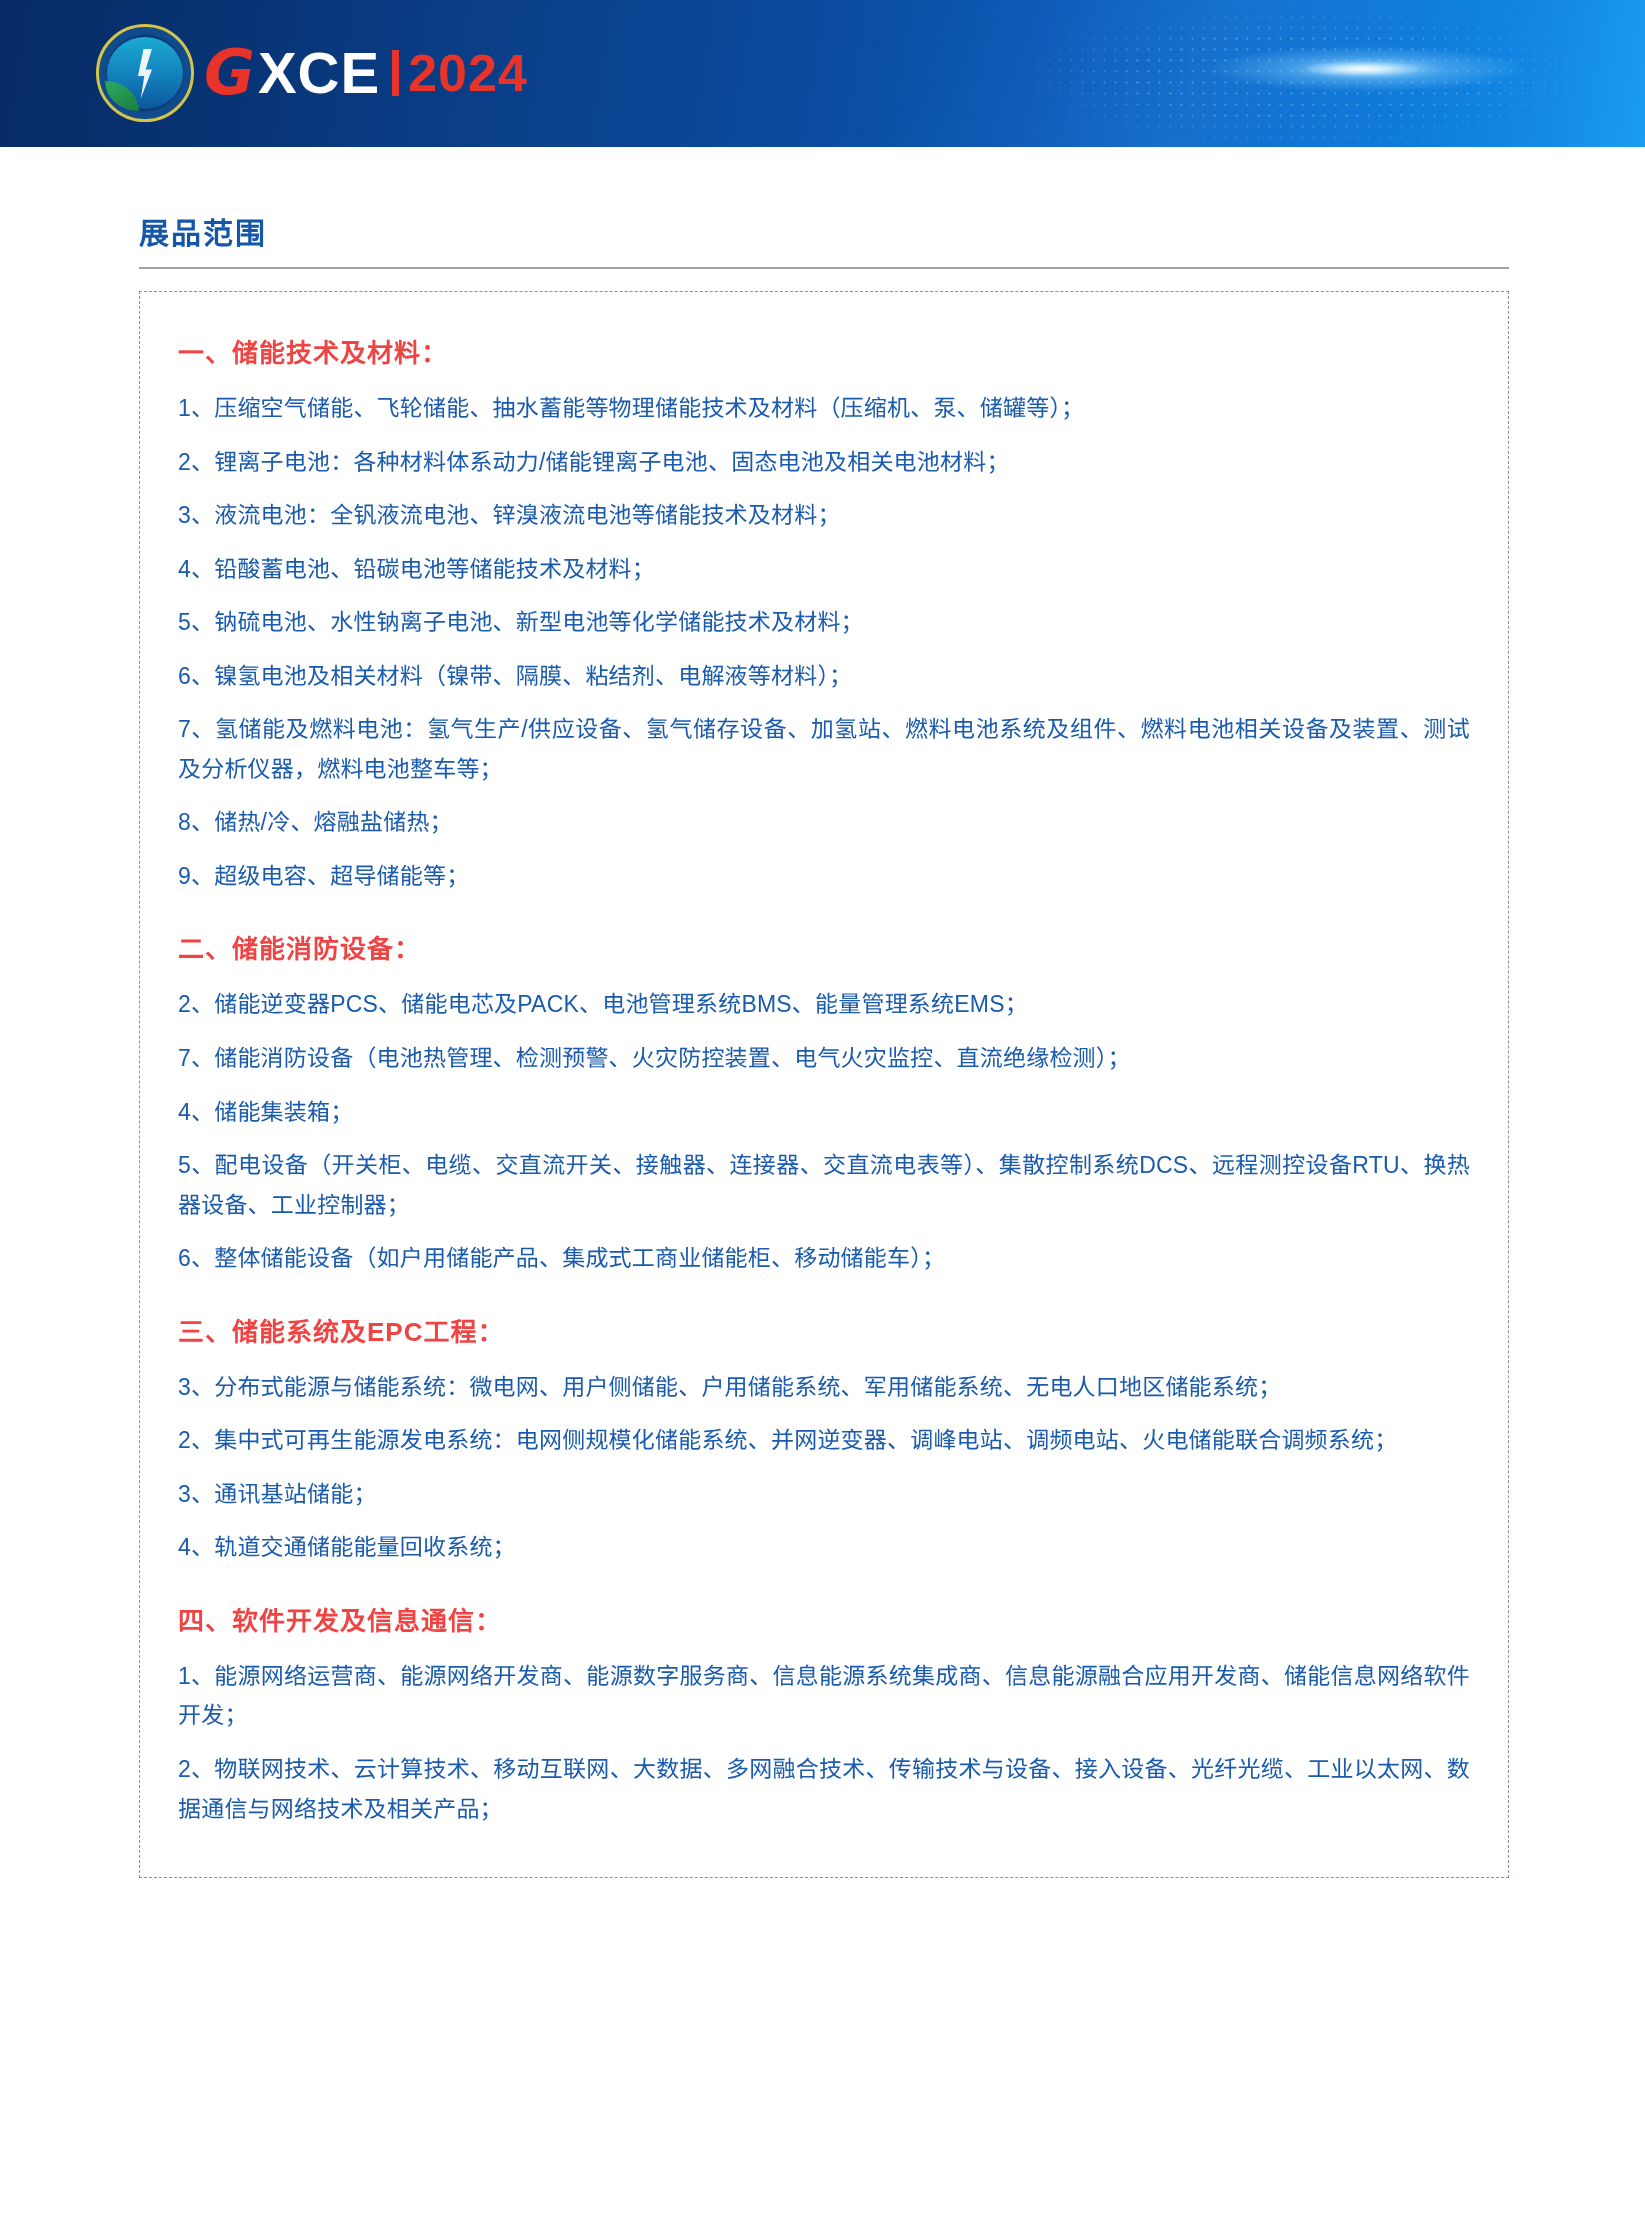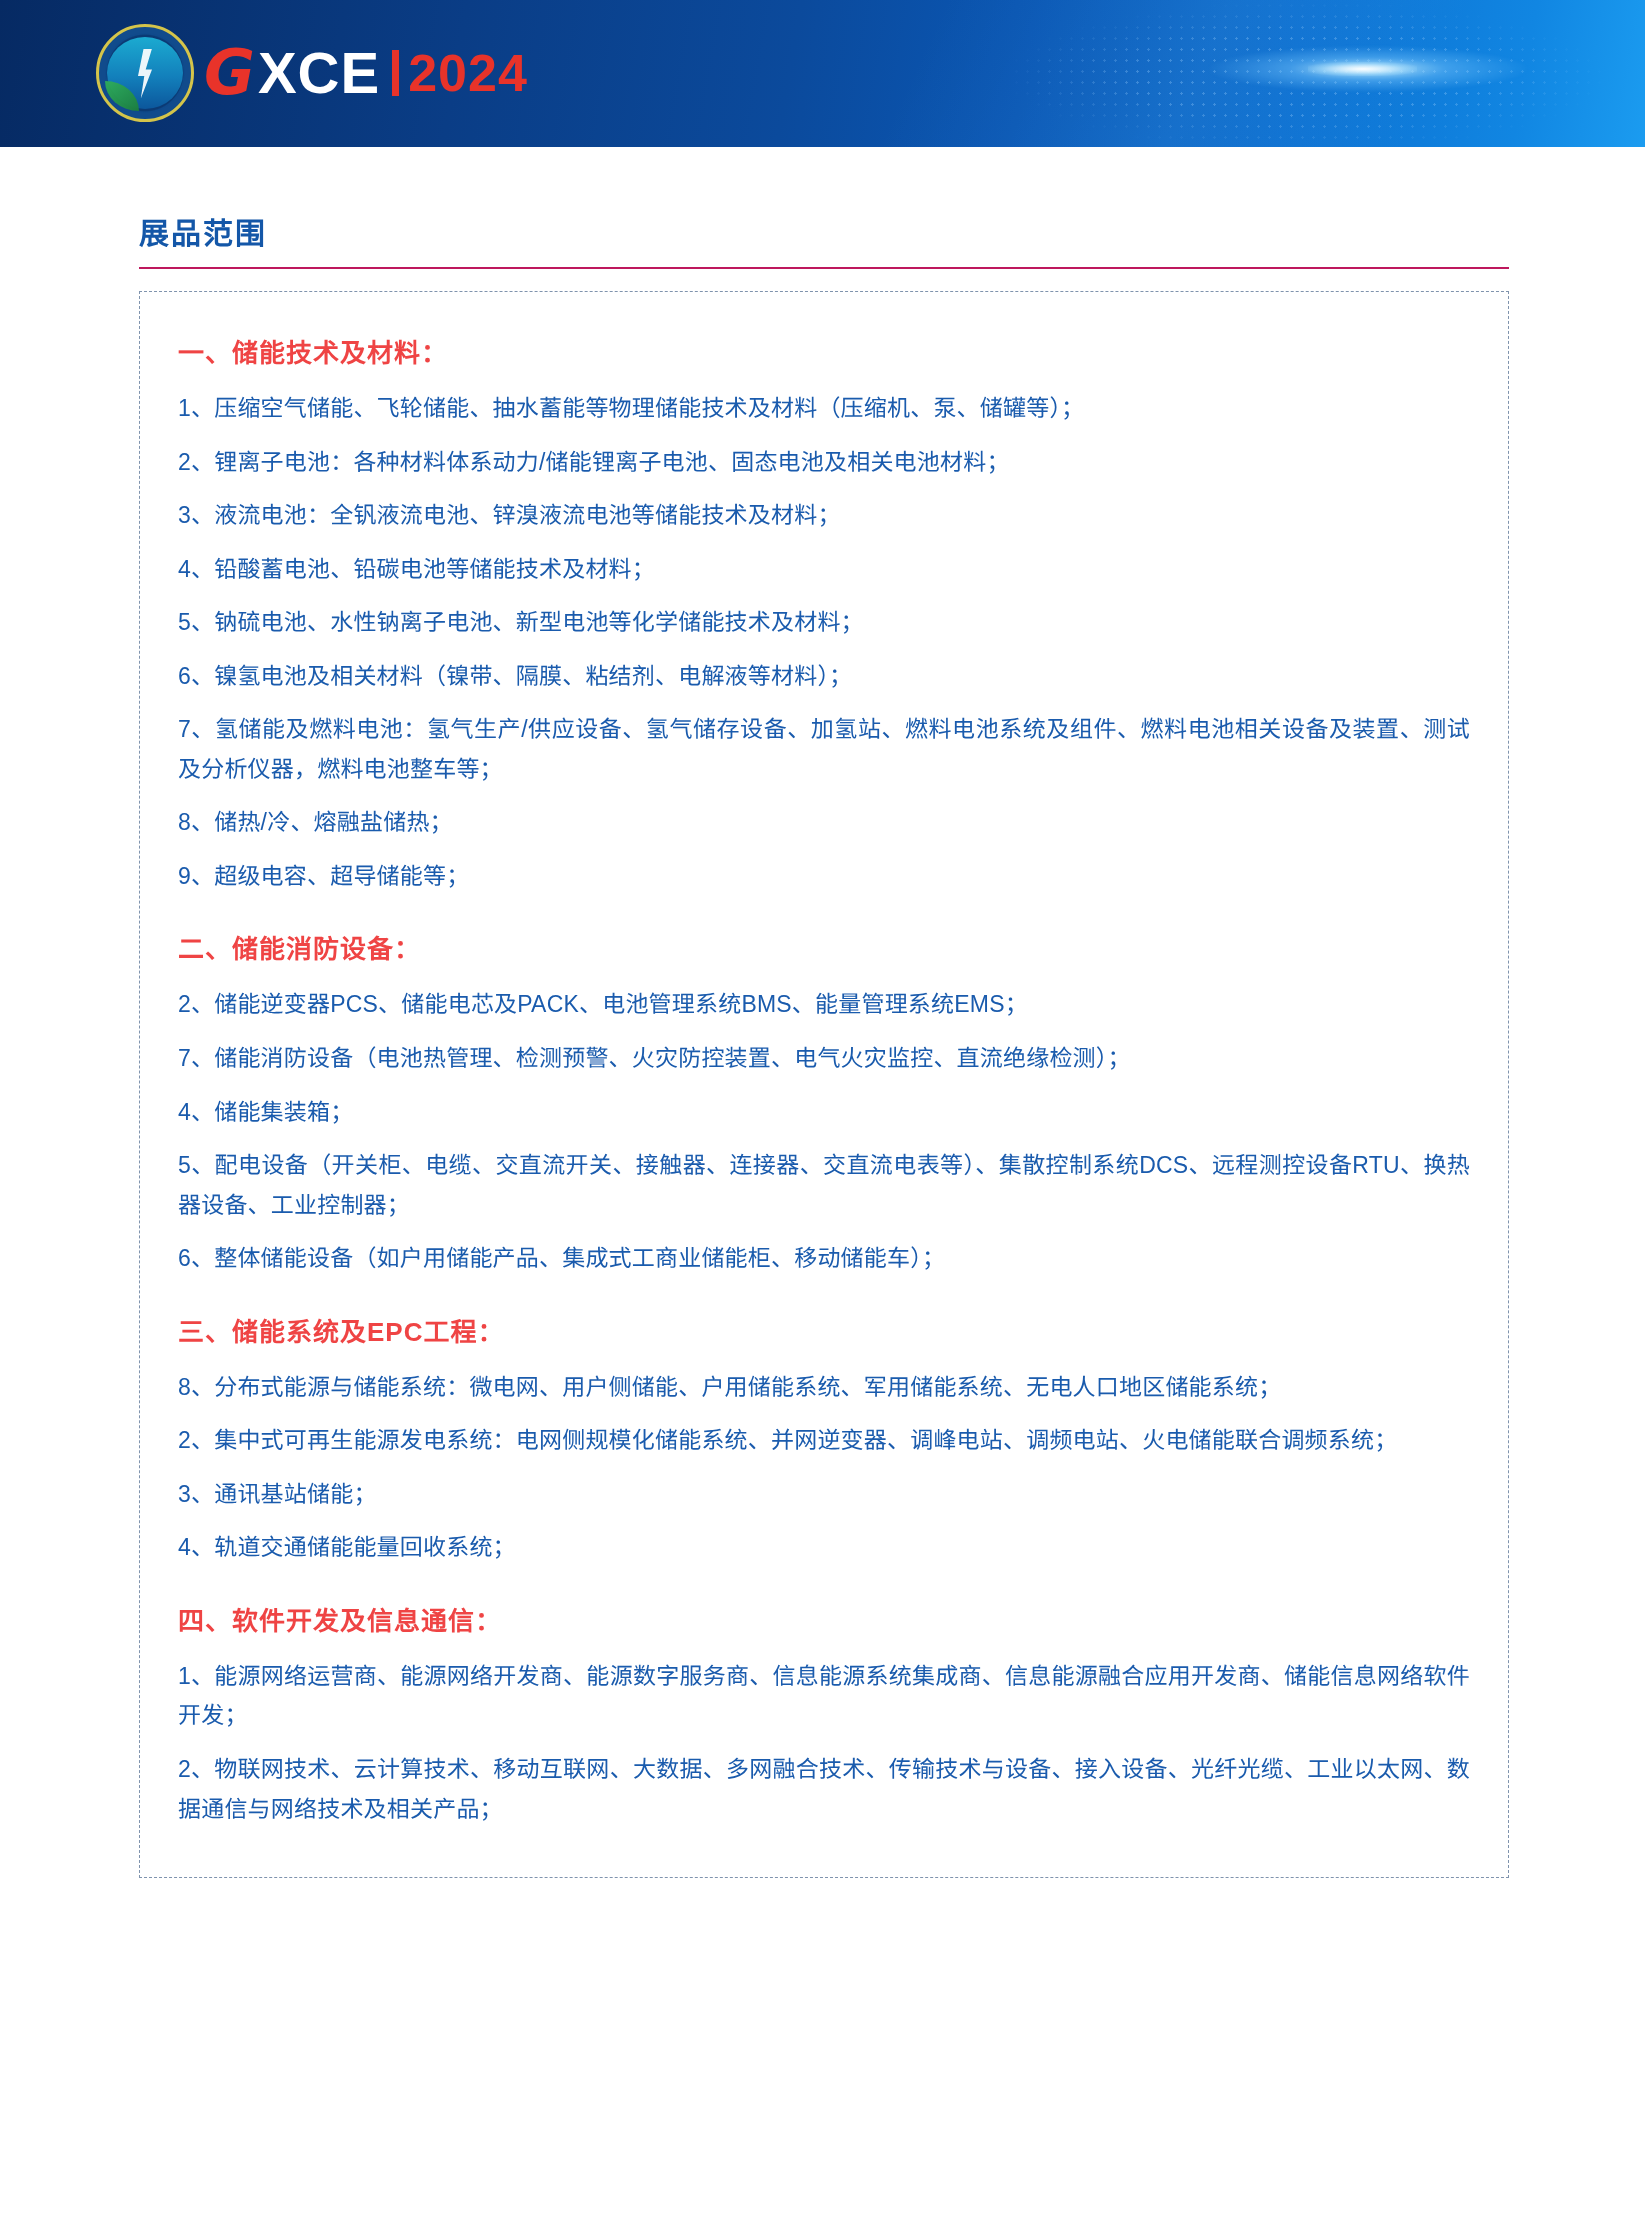--- a/index.html
+++ b/index.html
@@ -159,7 +159,7 @@
     color: #1457a8;
     letter-spacing: 2px;
     padding-bottom: 14px;
-    border-bottom: 2px solid #be185d;
+    border-bottom: 2px solid #a3a3a3;
     display: block;
   }
 

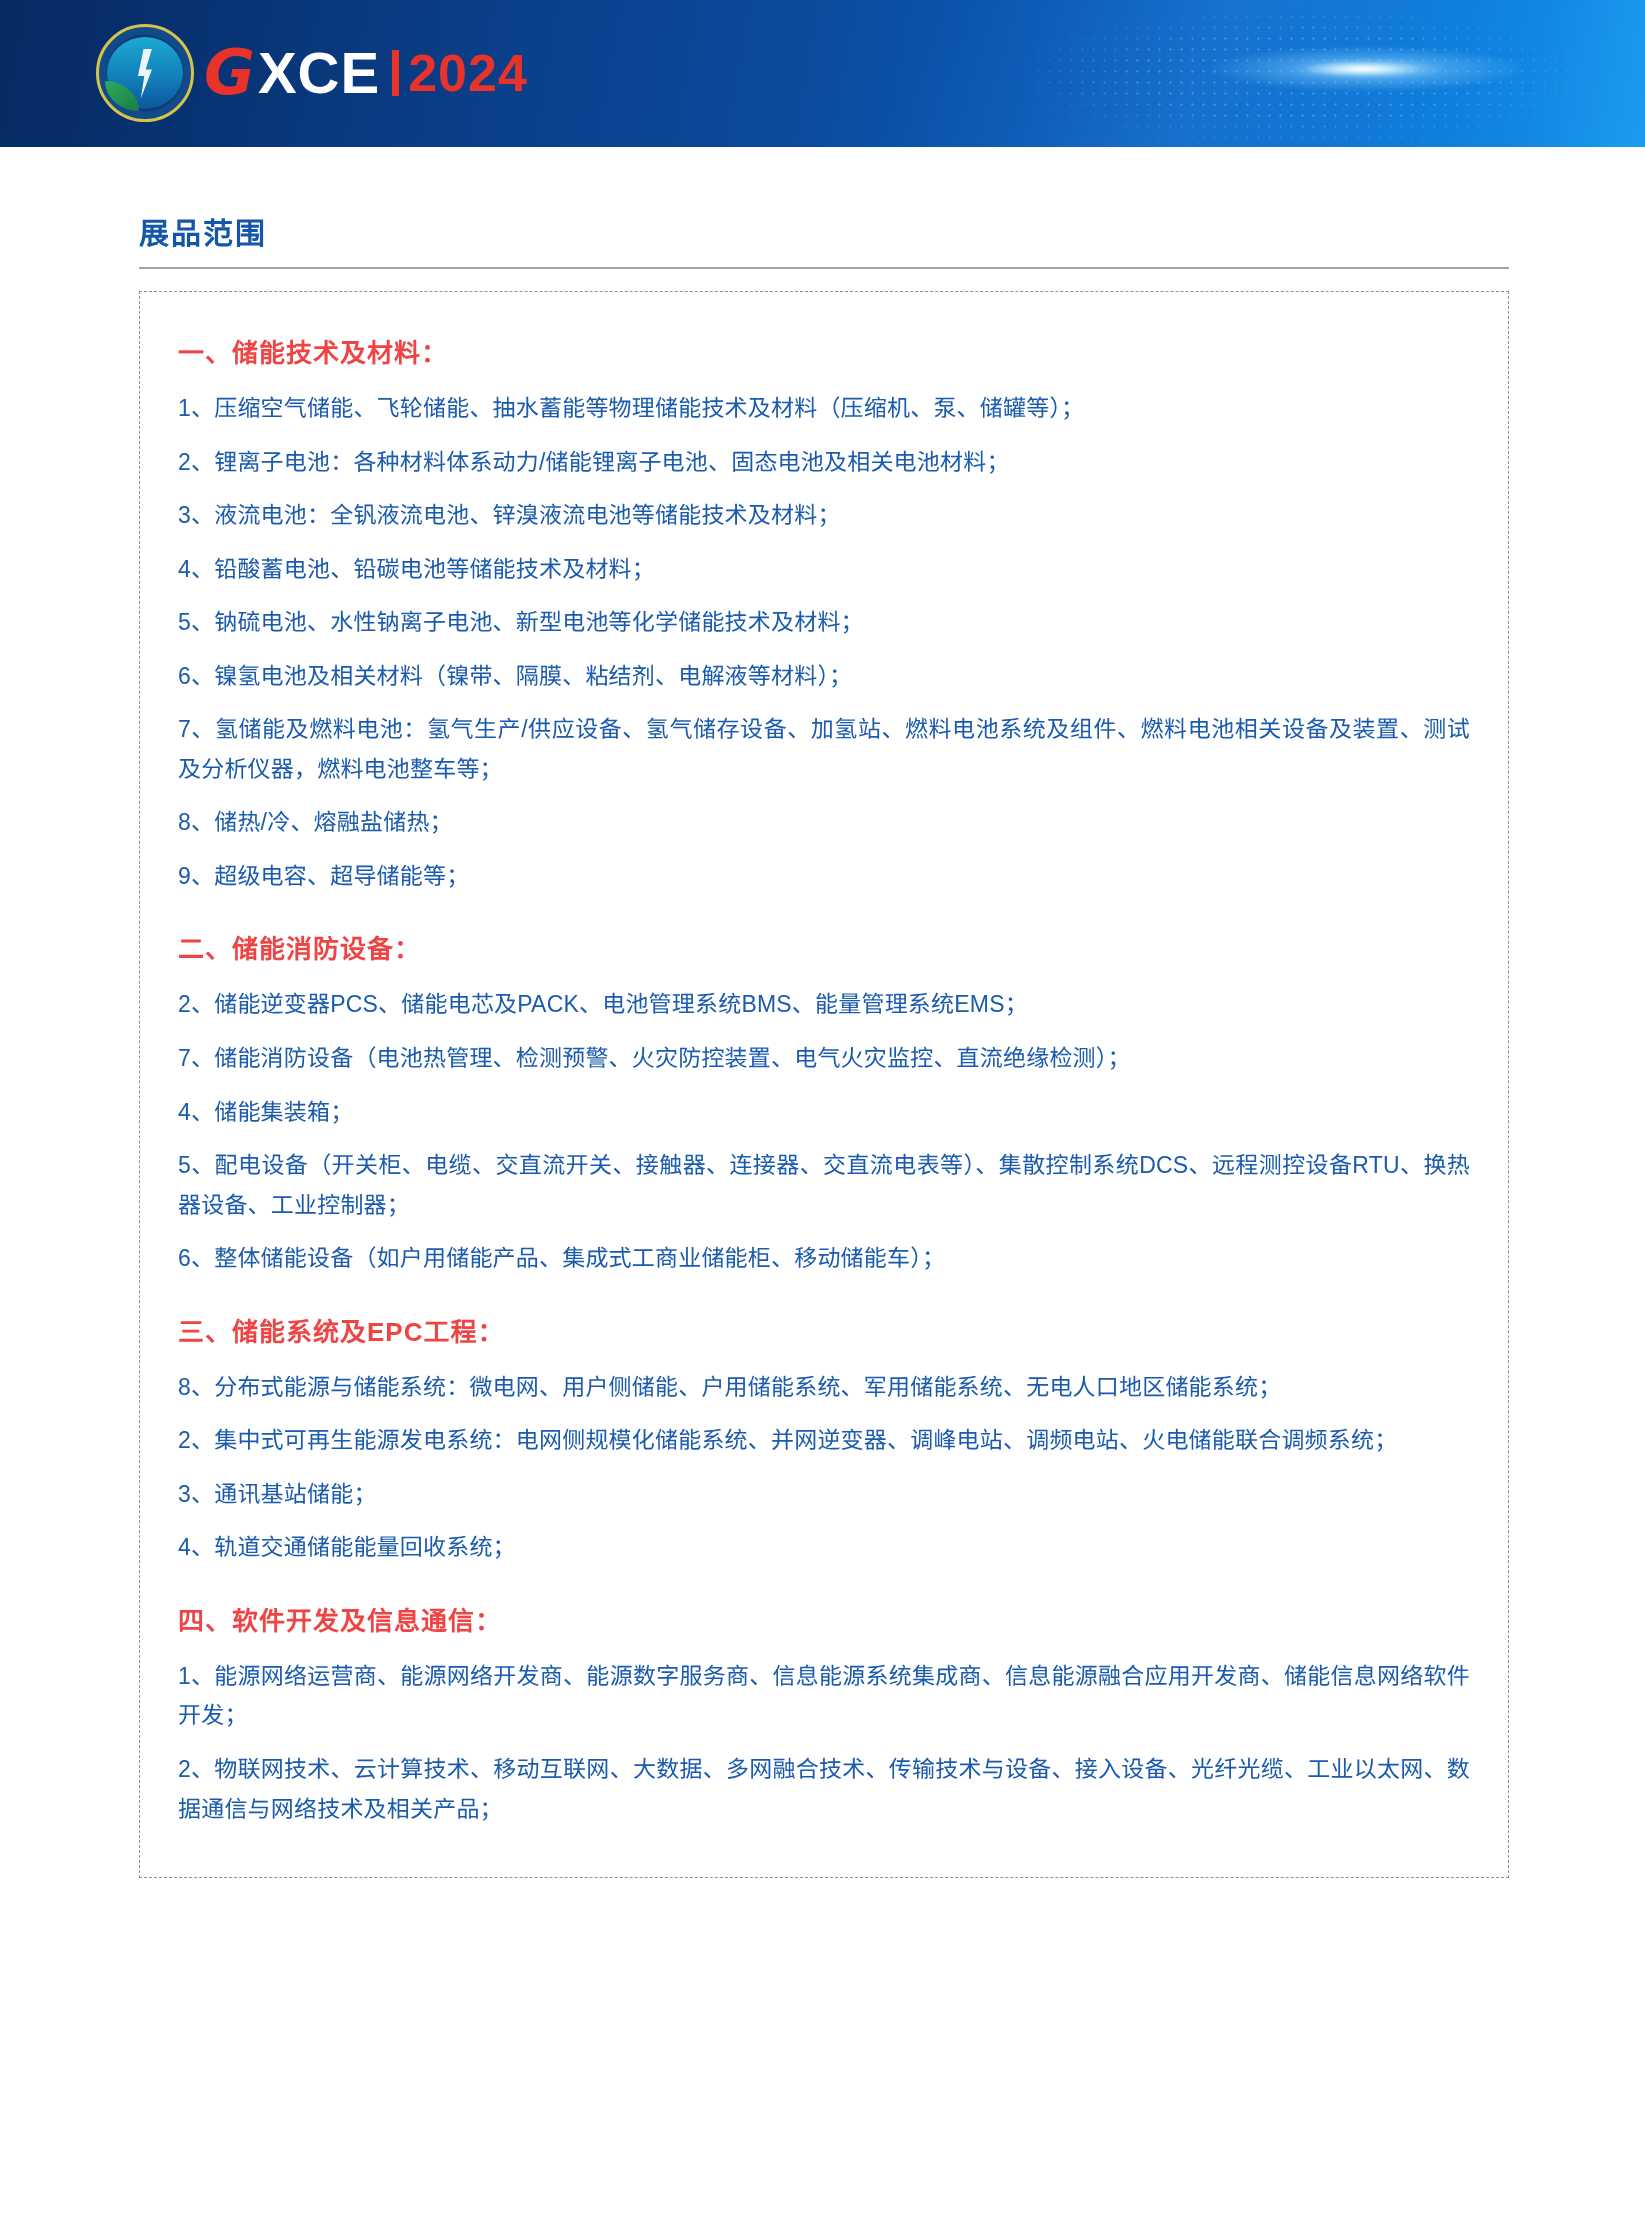--- a/index.html
+++ b/index.html
@@ -248,7 +248,7 @@
 
     <div class="group">
       <div class="group-title">三、储能系统及EPC工程：</div>
-      <p class="item">8、分布式能源与储能系统：微电网、用户侧储能、户用储能系统、军用储能系统、无电人口地区储能系统；</p>
+      <p class="item">3、分布式能源与储能系统：微电网、用户侧储能、户用储能系统、军用储能系统、无电人口地区储能系统；</p>
       <p class="item">2、集中式可再生能源发电系统：电网侧规模化储能系统、并网逆变器、调峰电站、调频电站、火电储能联合调频系统；</p>
       <p class="item">3、通讯基站储能；</p>
       <p class="item">4、轨道交通储能能量回收系统；</p>

